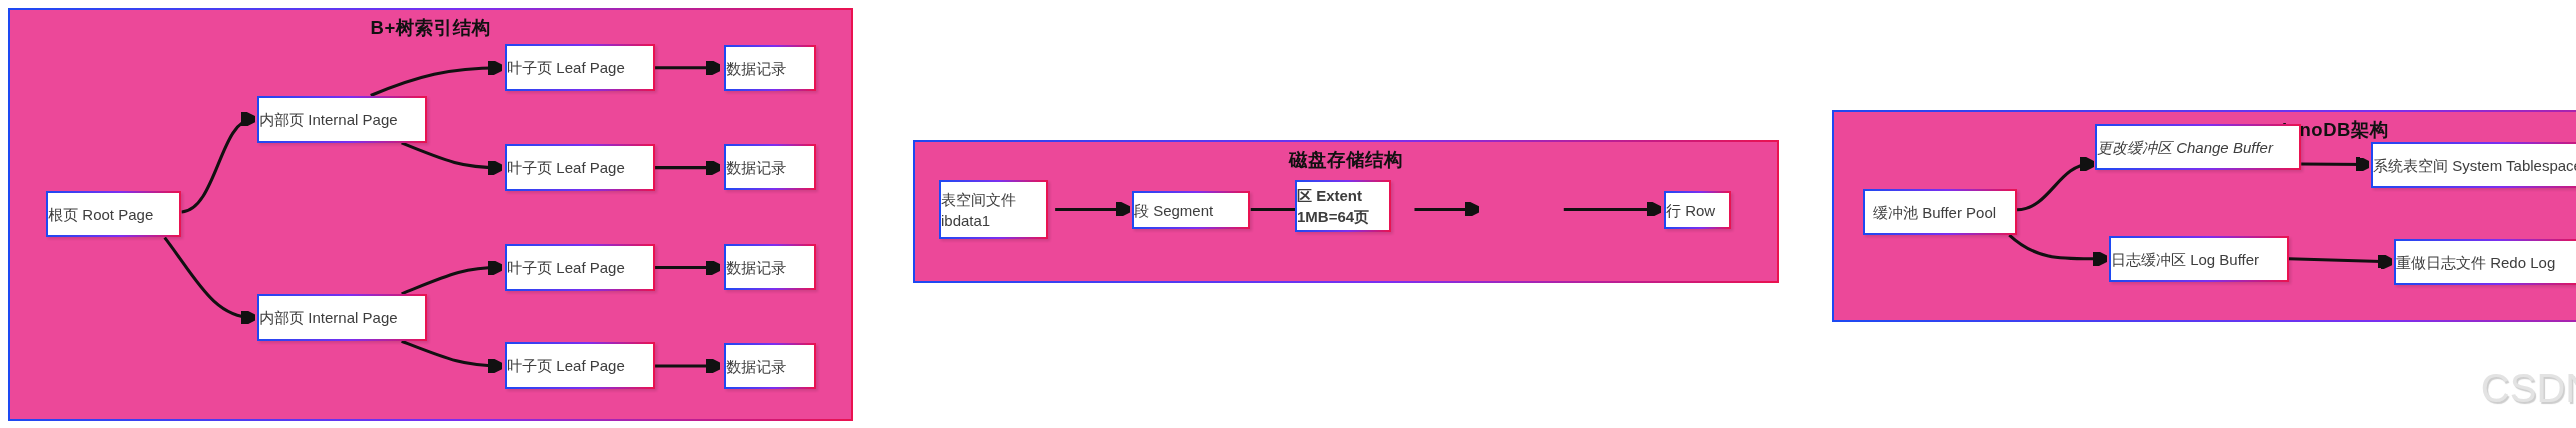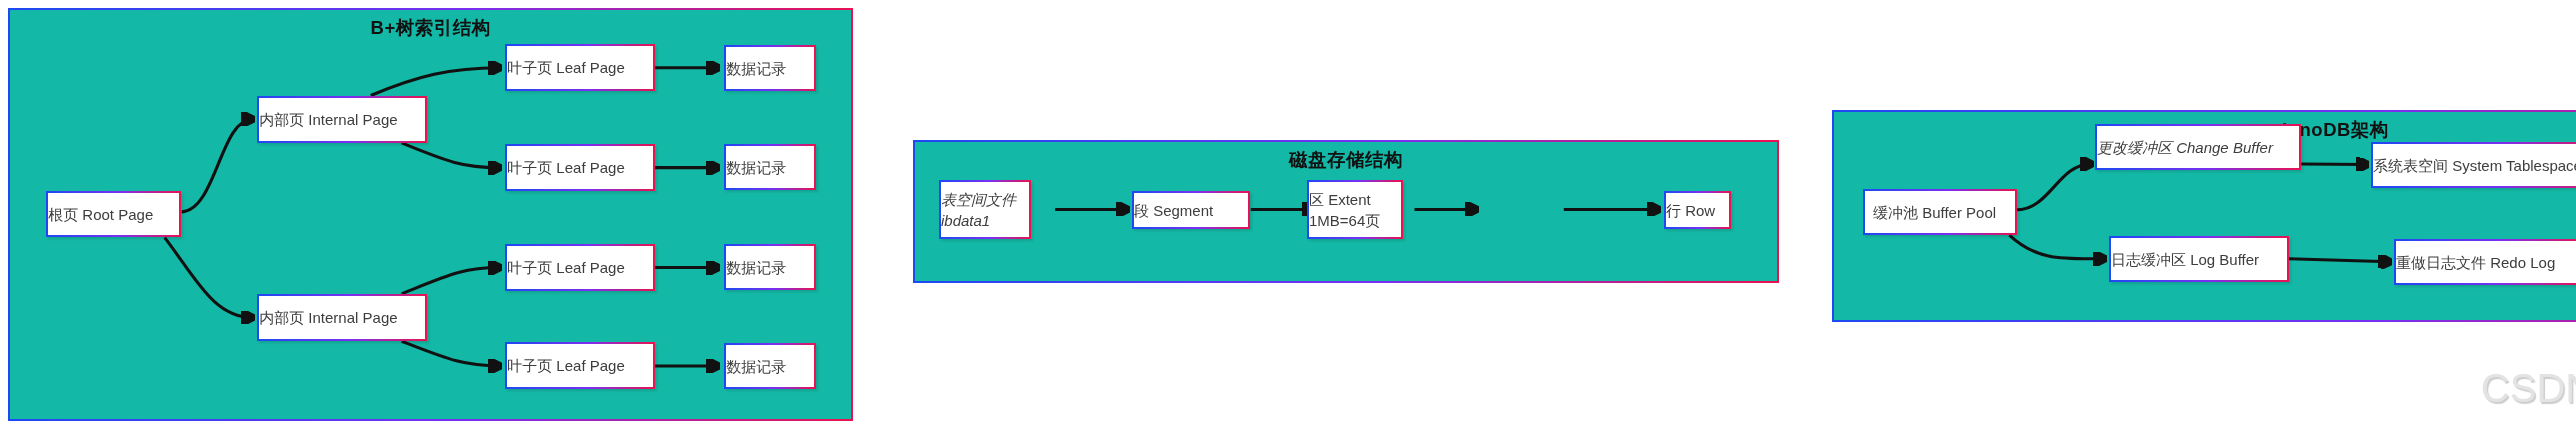--- a/index.html
+++ b/index.html
@@ -13,7 +13,7 @@
   }
   .panel {
     position: absolute;
-    background: #14b8a6;
+    background: #ec4899;
     border: 2.1px solid;
     border-image: linear-gradient(90deg, #1d49f2 0%, #7b2ff0 55%, #ea1250 100%) 1;
   }

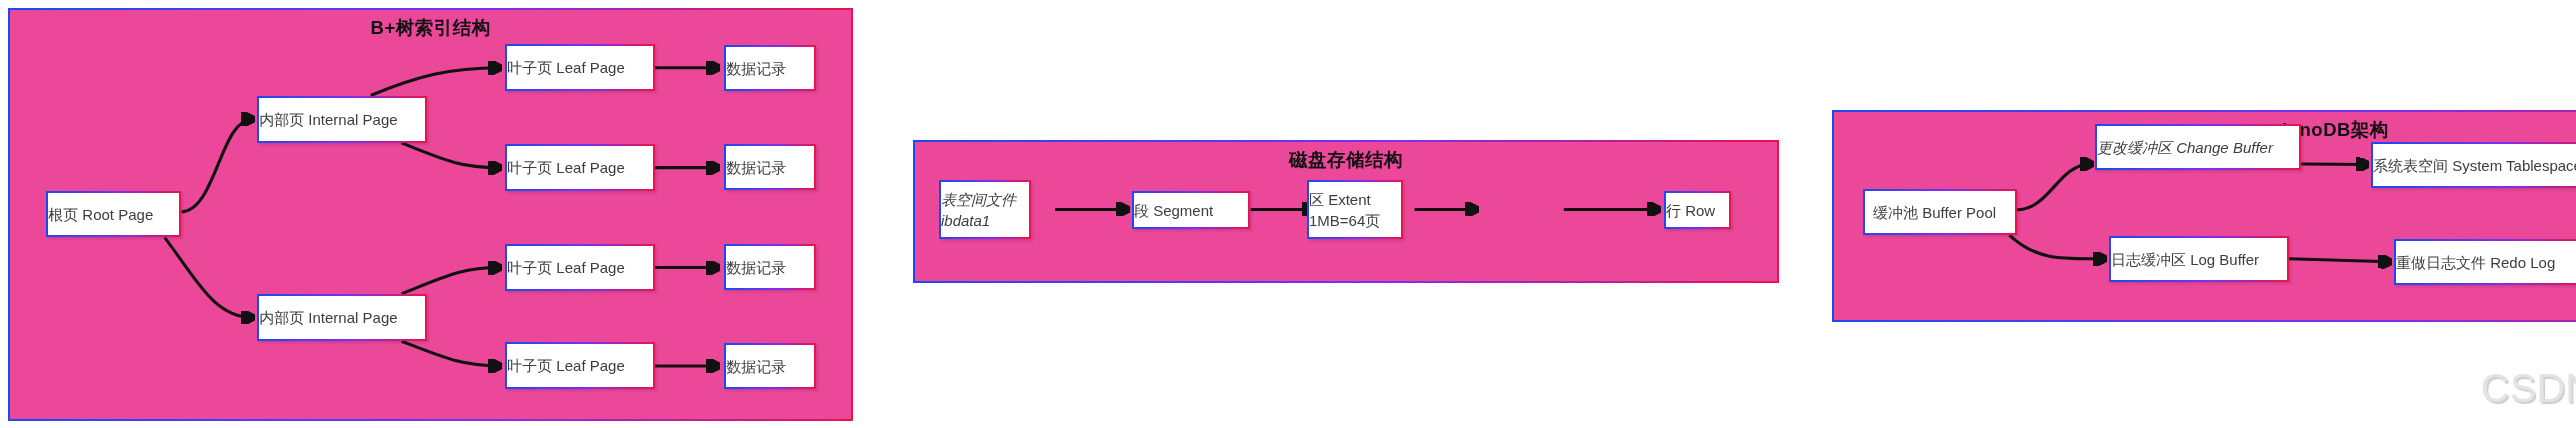--- a/index.html
+++ b/index.html
@@ -147,7 +147,7 @@
 
   <div class="panel-title">磁盘存储结构</div>
 
-  <div class="node" style="left:24px; top:38px; width:92px; height:59px;font-style:italic;">
+  <div class="node" style="left:24px; top:38px; width:109px; height:59px;">
     <span>表空间文件</span>
     <span>ibdata1</span>
   </div>

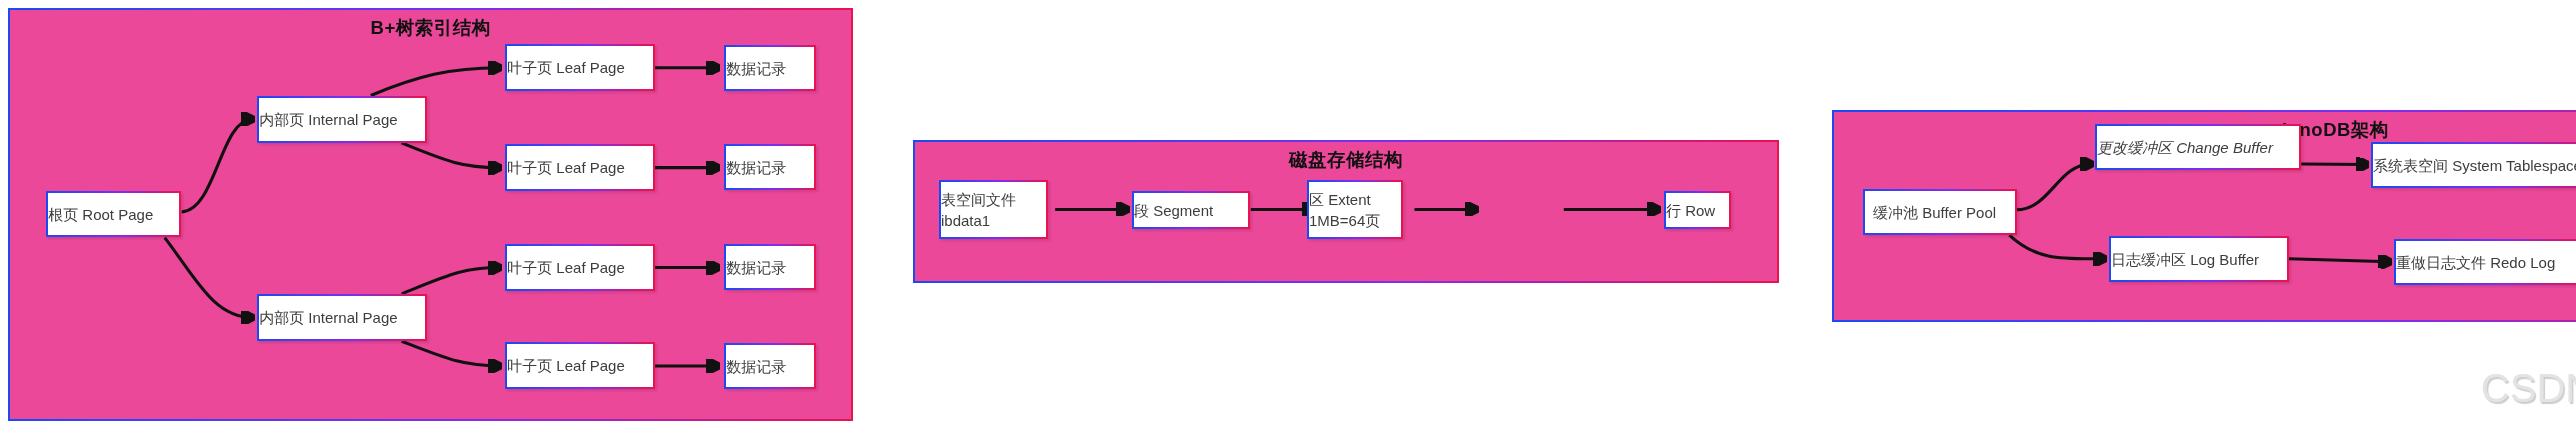--- a/index.html
+++ b/index.html
@@ -156,7 +156,7 @@
     <span>段 Segment</span>
   </div>
 
-  <div class="node" style="left:392px; top:38px; width:96px; height:59px;">
+  <div class="node" style="left:380px; top:38px; width:96px; height:52px;font-weight:bold;">
     <span>区 Extent</span>
     <span>1MB=64页</span>
   </div>

